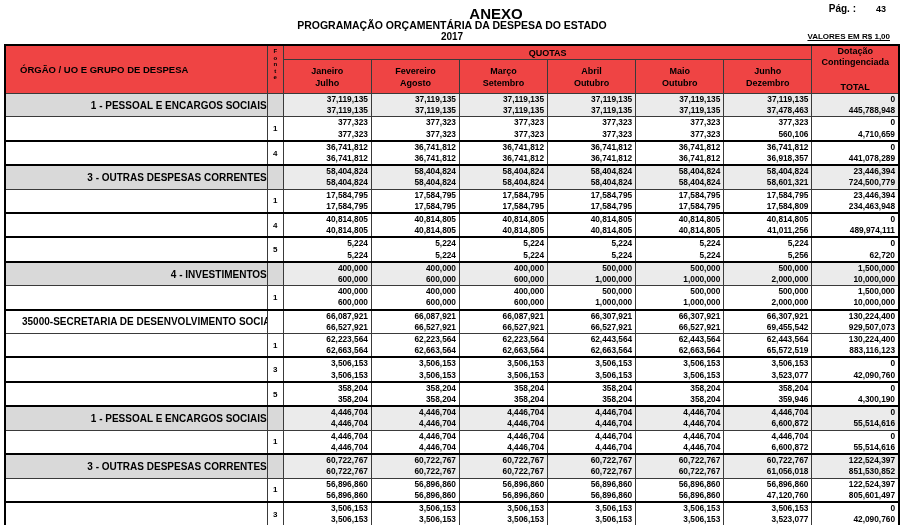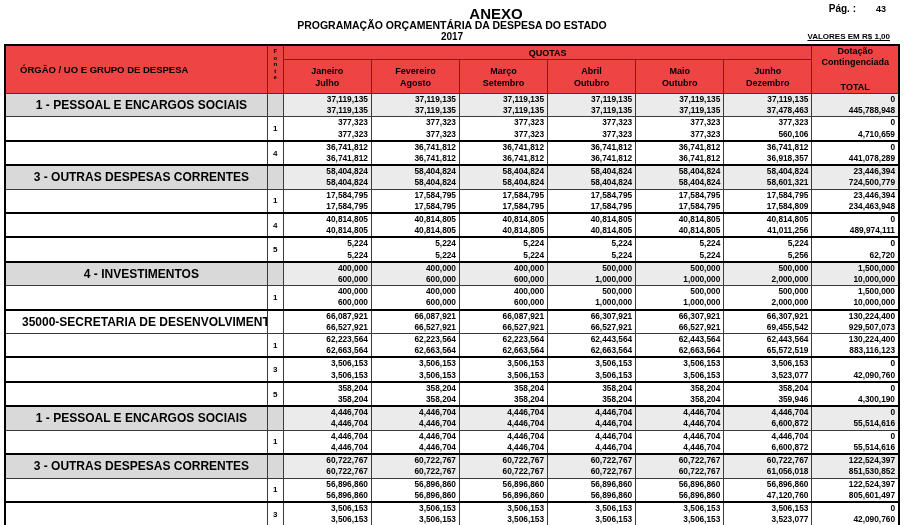--- a/index.html
+++ b/index.html
@@ -33,7 +33,7 @@
   tbody tr{height:22.6px;}
   td.num{text-align:right;padding-right:3px;}
   td.num div{line-height:11.2px;}
-  td.lbl{text-align:center;padding-left:10px;font-size:12px;}
+  td.lbl{text-align:right;padding-left:10px;font-size:10px;}
   tr.org td.lbl{padding-left:16px;margin-left:16px;}
   td.fonte{text-align:center;font-size:8px;}
 

